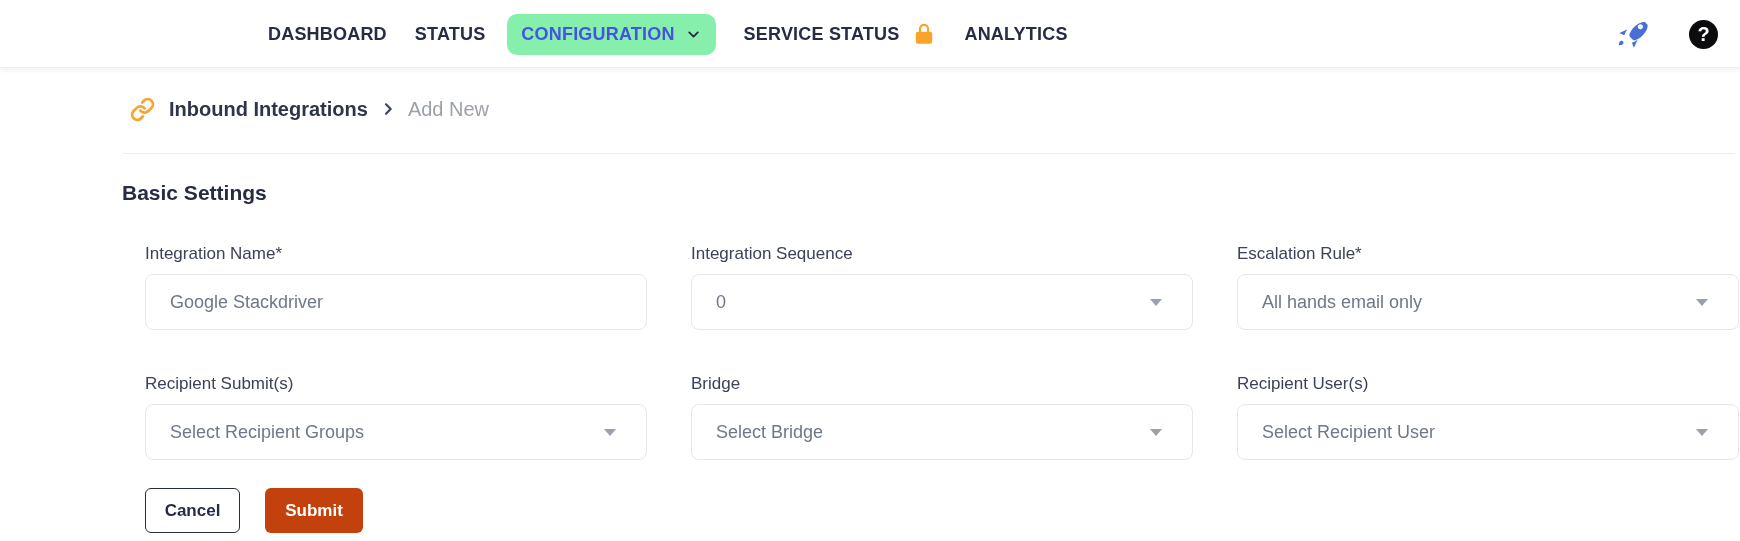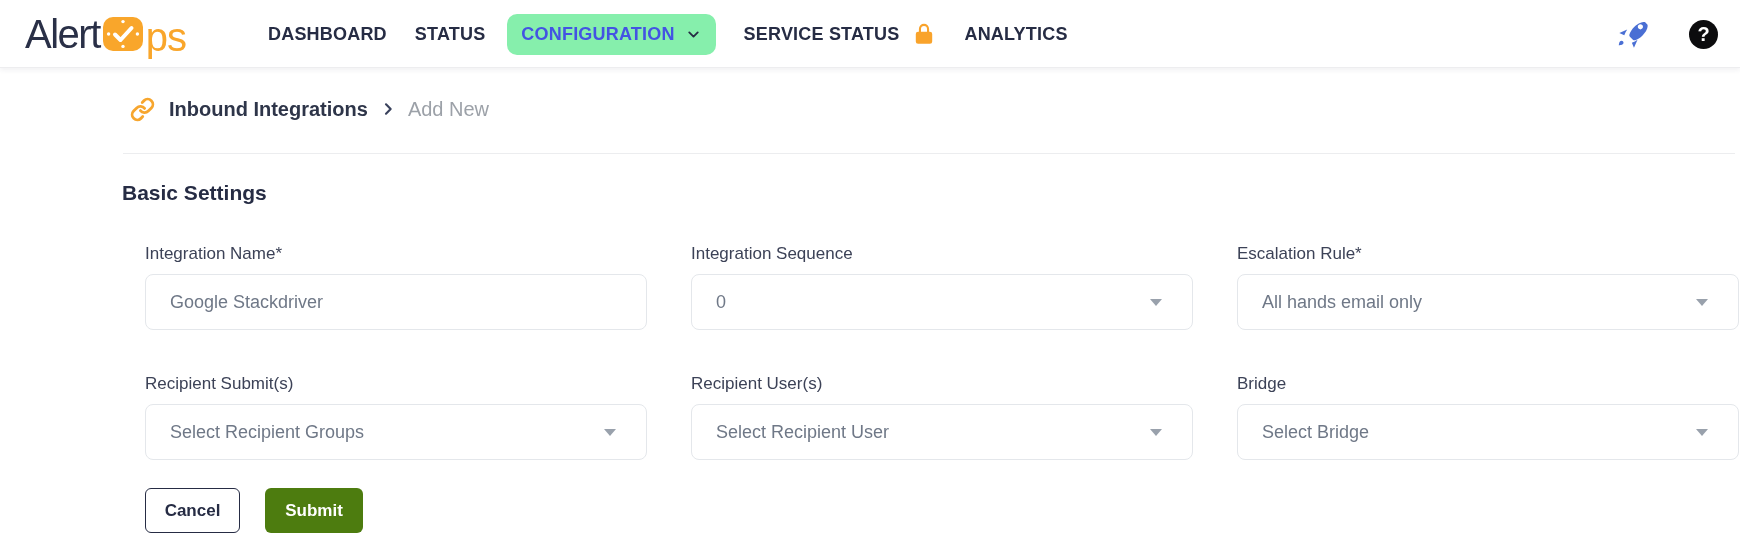--- a/index.html
+++ b/index.html
@@ -82,18 +82,6 @@
 <body>
 
 <header class="navbar">
-  <div class="logo">
-    <span class="logo-text1">Alert</span>
-    <svg class="logo-icon" width="42" height="38" viewBox="0 0 42 38">
-      <rect x="1" y="2" width="40" height="34" rx="10" fill="#F9A62B"></rect>
-      <path d="M13 19.5l5.5 5.5 11-12" stroke="#ffffff" stroke-width="4" fill="none" stroke-linecap="round" stroke-linejoin="round"></path>
-      <circle cx="21" cy="6.6" r="1.7" fill="#ffffff"></circle>
-      <circle cx="6.6" cy="19" r="1.7" fill="#ffffff"></circle>
-      <circle cx="35.4" cy="19" r="1.7" fill="#ffffff"></circle>
-      <circle cx="21" cy="31.4" r="1.7" fill="#ffffff"></circle>
-    </svg>
-    <span class="logo-text2">ps</span>
-  </div>
 
   <nav class="nav-menu">
     <div class="nav-item">DASHBOARD</div>

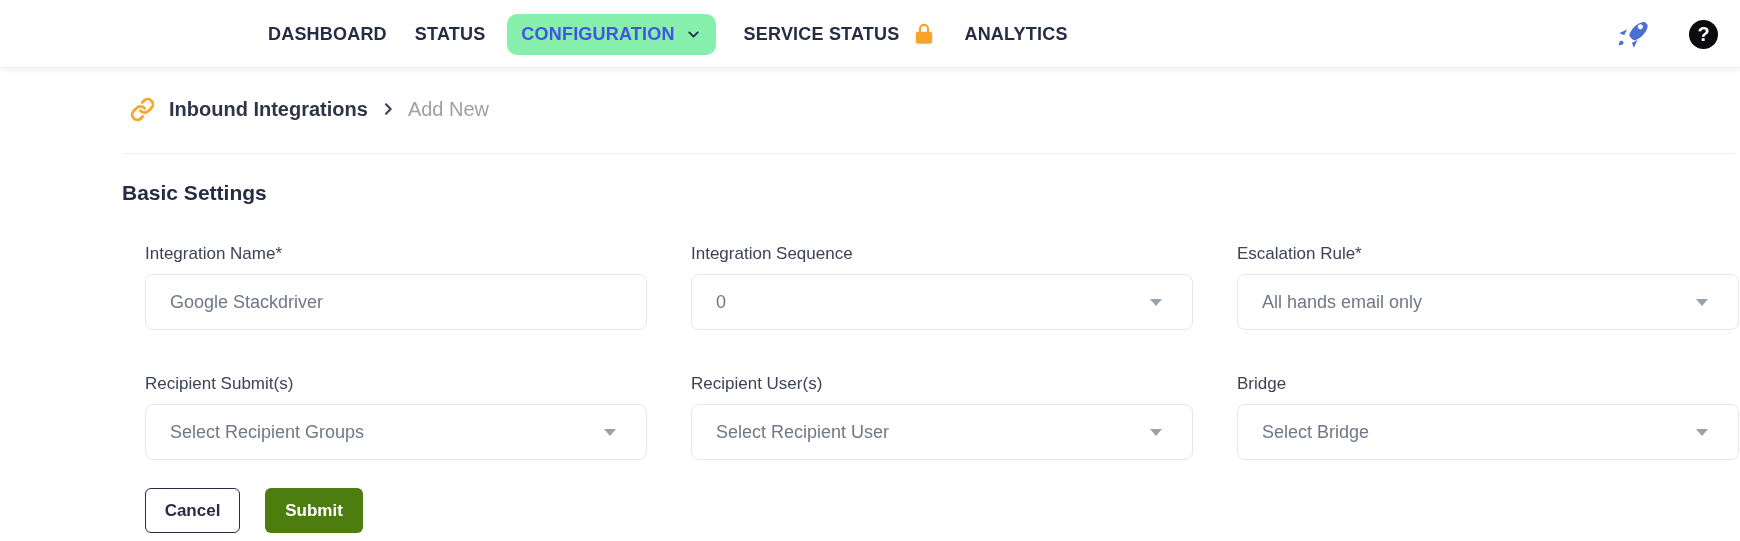--- a/index.html
+++ b/index.html
@@ -167,17 +167,17 @@
   </div>
 
   <div class="field">
-    <label>Recipient User(s)</label>
+    <label>Bridge</label>
     <div class="select-box">
-      <span class="select-text">Select Recipient User</span>
+      <span class="select-text">Select Bridge</span>
       <span class="caret"></span>
     </div>
   </div>
 
   <div class="field">
-    <label>Bridge</label>
+    <label>Recipient User(s)</label>
     <div class="select-box">
-      <span class="select-text">Select Bridge</span>
+      <span class="select-text">Select Recipient User</span>
       <span class="caret"></span>
     </div>
   </div>

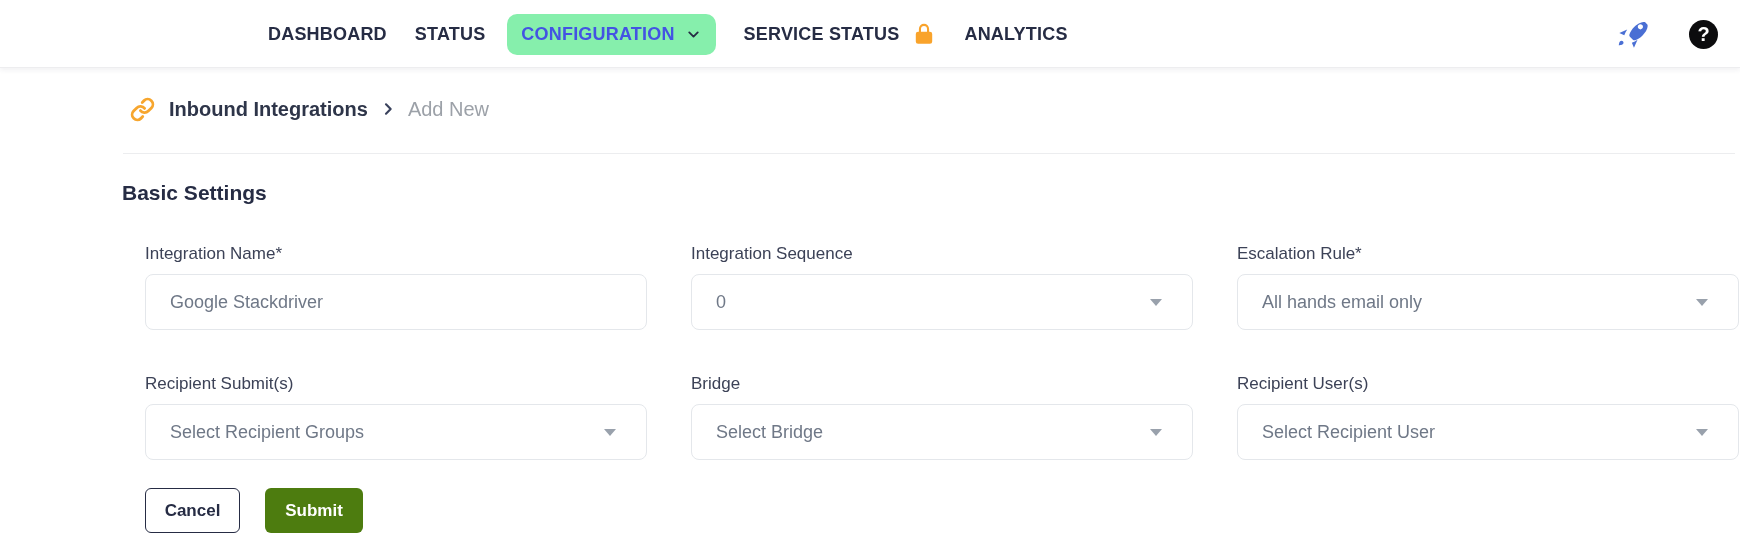--- a/index.html
+++ b/index.html
@@ -73,7 +73,7 @@
                 border:1.6px solid #262C44; border-radius:6px; font-size:17px;
                 font-weight:600; cursor:pointer;
                 font-family:Liberation Sans, sans-serif; }
-  .btn-submit { width:98px; height:45px; background:#4d7c0f; color:#fff;
+  .btn-submit { width:98px; height:45px; background:#c2410c; color:#fff;
                 border:none; border-radius:6px; font-size:17px; font-weight:600;
                 cursor:pointer; margin-left:25px;
                 font-family:"Liberation Sans", sans-serif; }

